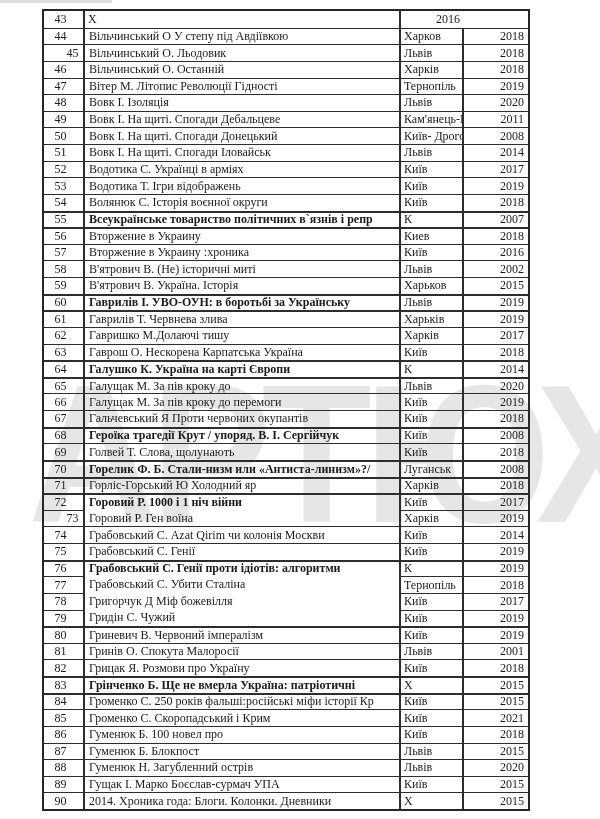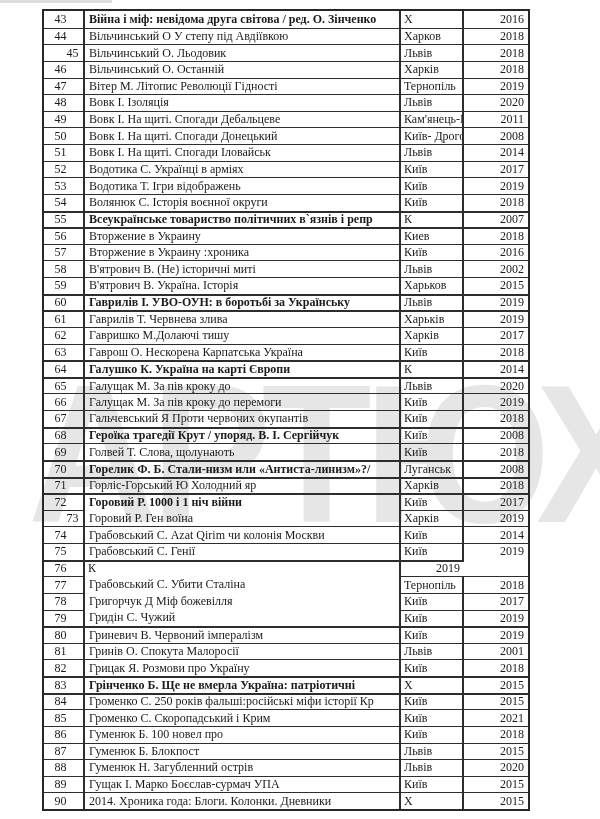--- a/index.html
+++ b/index.html
@@ -93,7 +93,6 @@
   <div class="bib-table">
       <div class="row bold">
         <div class="cell c-num" style="border-top-width: 0px;">43</div>
-        <div class="cell c-title" style="border-top-width: 0px;">Війна і міф: невідома друга світова / ред. О. Зінченко</div>
         <div class="cell c-city" style="border-top-width: 0px;">Х</div>
         <div class="cell c-year" style="border-top-width: 0px;">2016</div>
       </div>

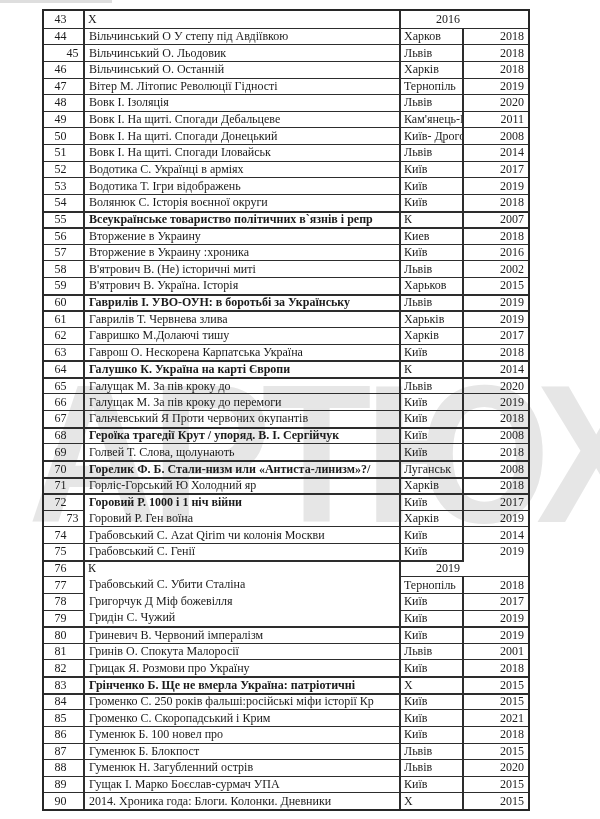--- a/index.html
+++ b/index.html
@@ -290,6 +290,7 @@
       </div>
       <div class="row bold">
         <div class="cell c-num" style="border-top-width: 2px;">76</div>
+        <div class="cell c-title" style="border-top-width: 2px;">Грабовський С. Генії проти ідіотів: алгоритми</div>
         <div class="cell c-city" style="border-top-width: 2px;">К</div>
         <div class="cell c-year" style="border-top-width: 2px;">2019</div>
       </div>

